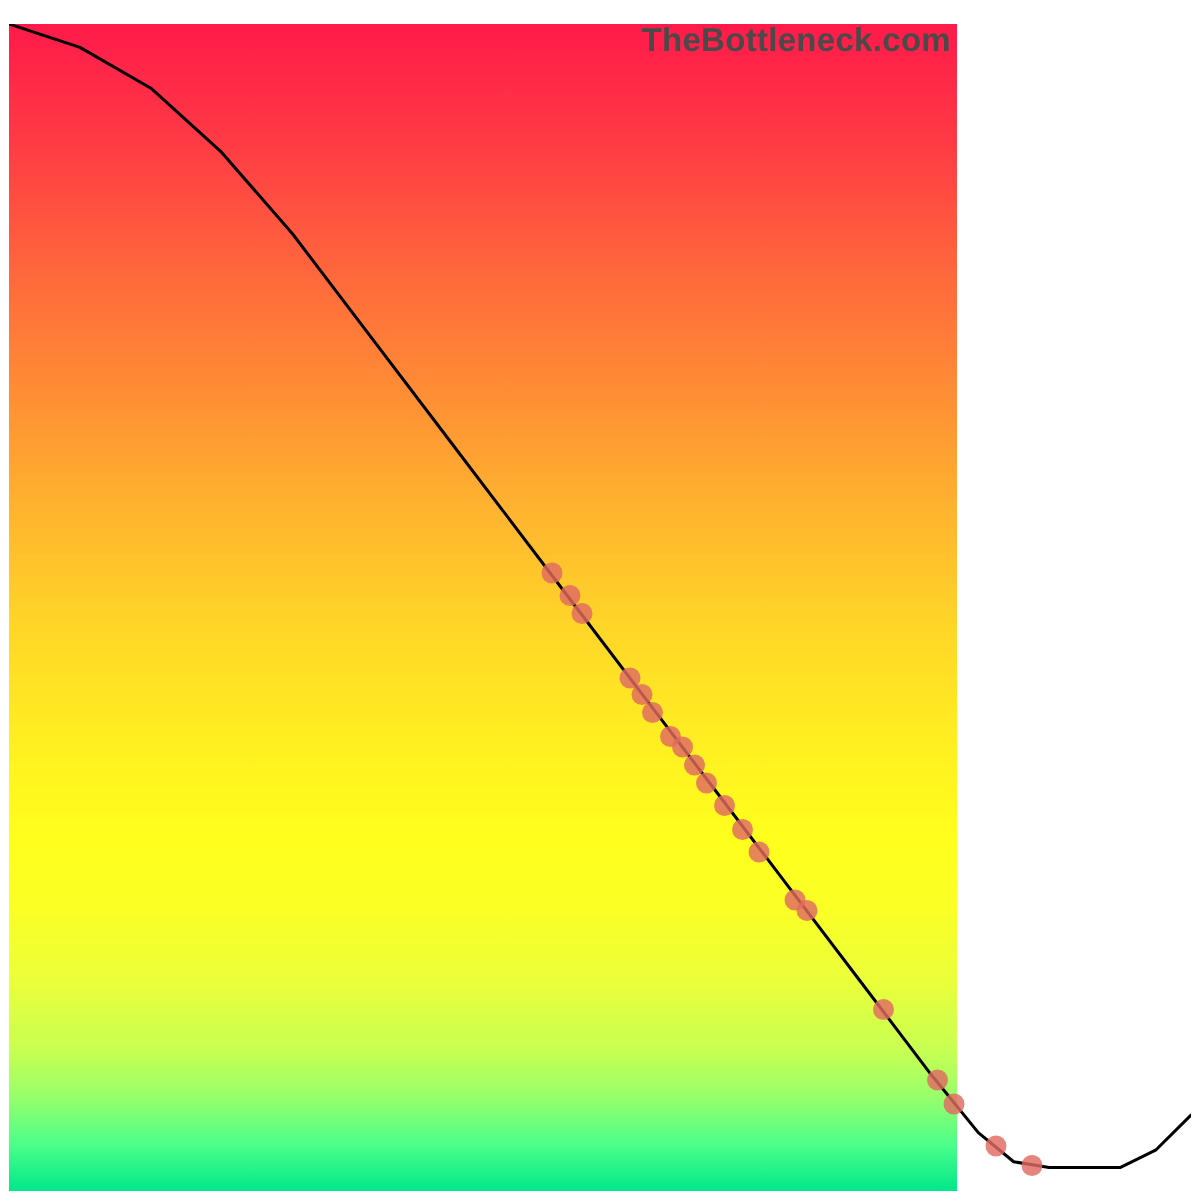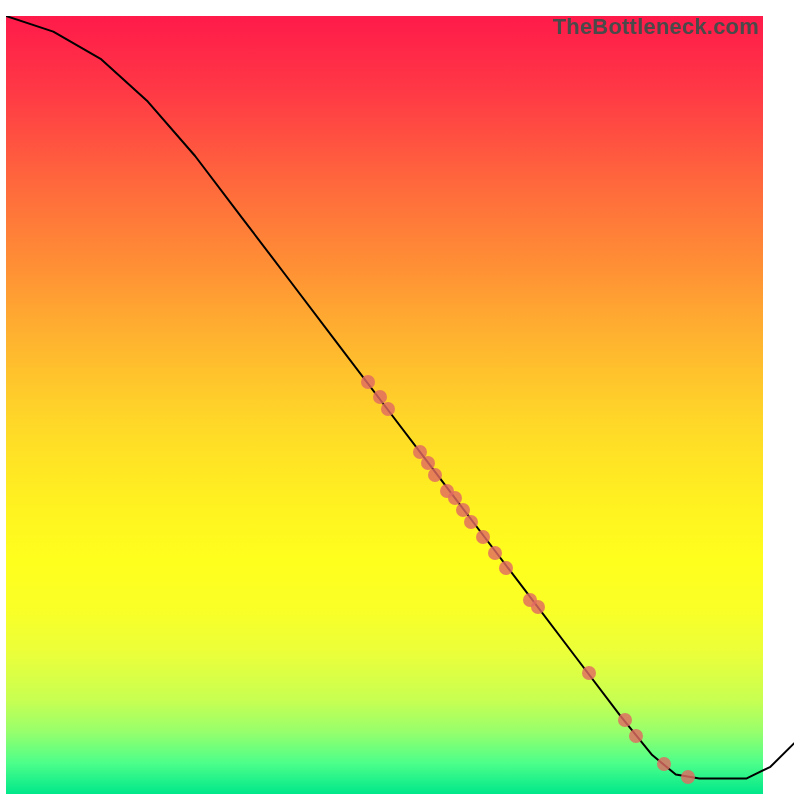--- a/index.html
+++ b/index.html
@@ -13,7 +13,7 @@
     position: absolute;
     left: 6px;
     top: 16px;
-    width: 757px;
+    width: 632px;
     height: 778px;
     background: linear-gradient(to bottom,
       #ff1a4a 0%,

